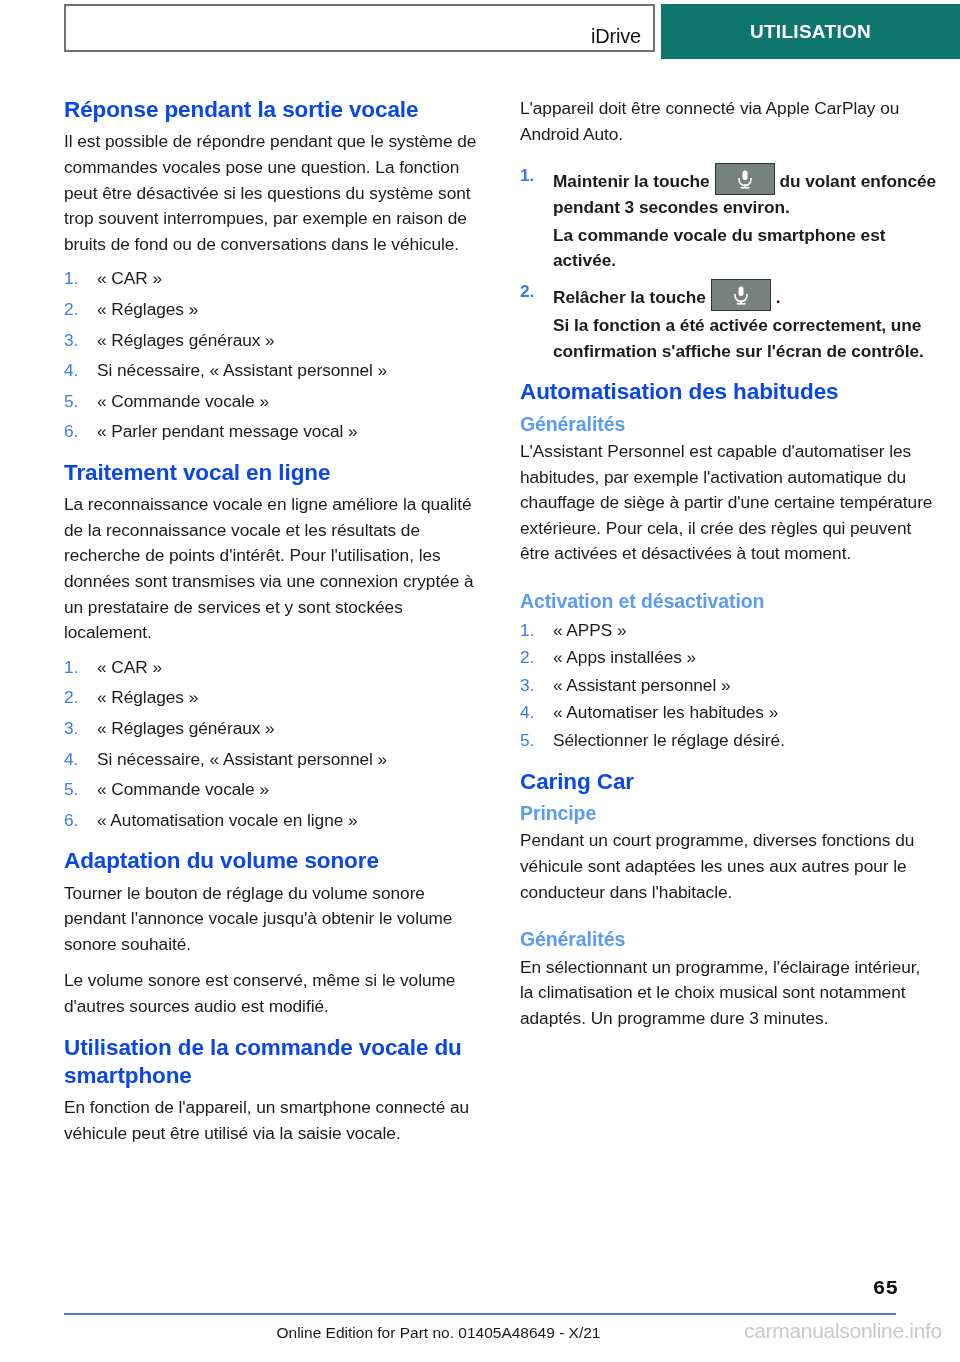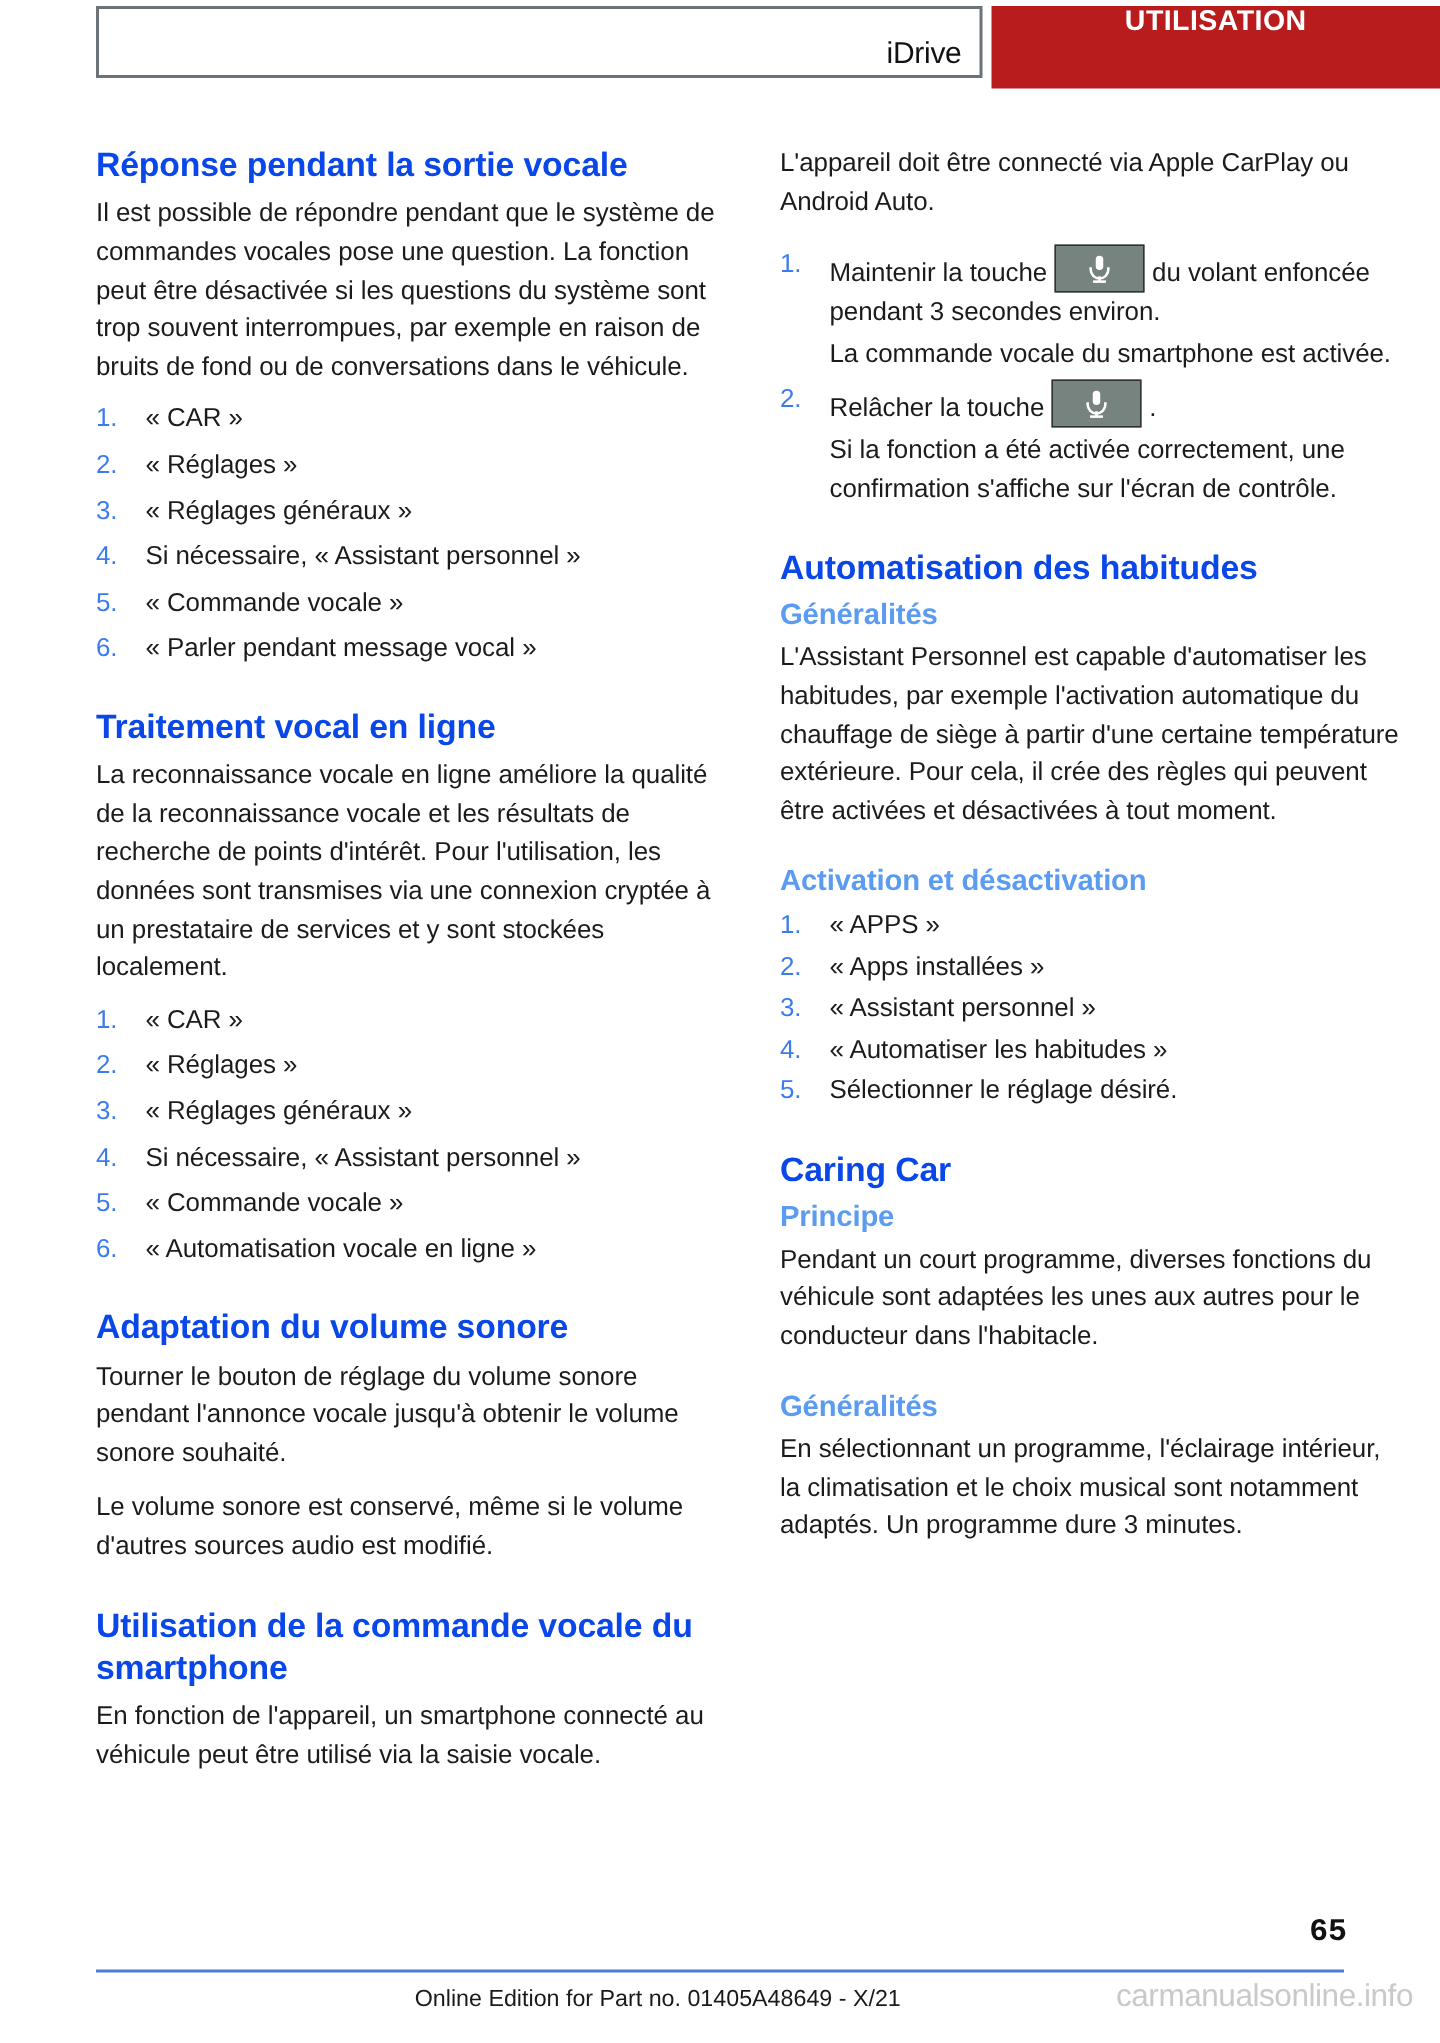--- a/index.html
+++ b/index.html
@@ -50,8 +50,9 @@
     top: 4px;
     width: 299px;
     height: 55px;
-    background: #b91c1c;
+    background: #0f766e;
     display: flex;
+    align-items: center;
     justify-content: center;
   }
   #header-section-label {

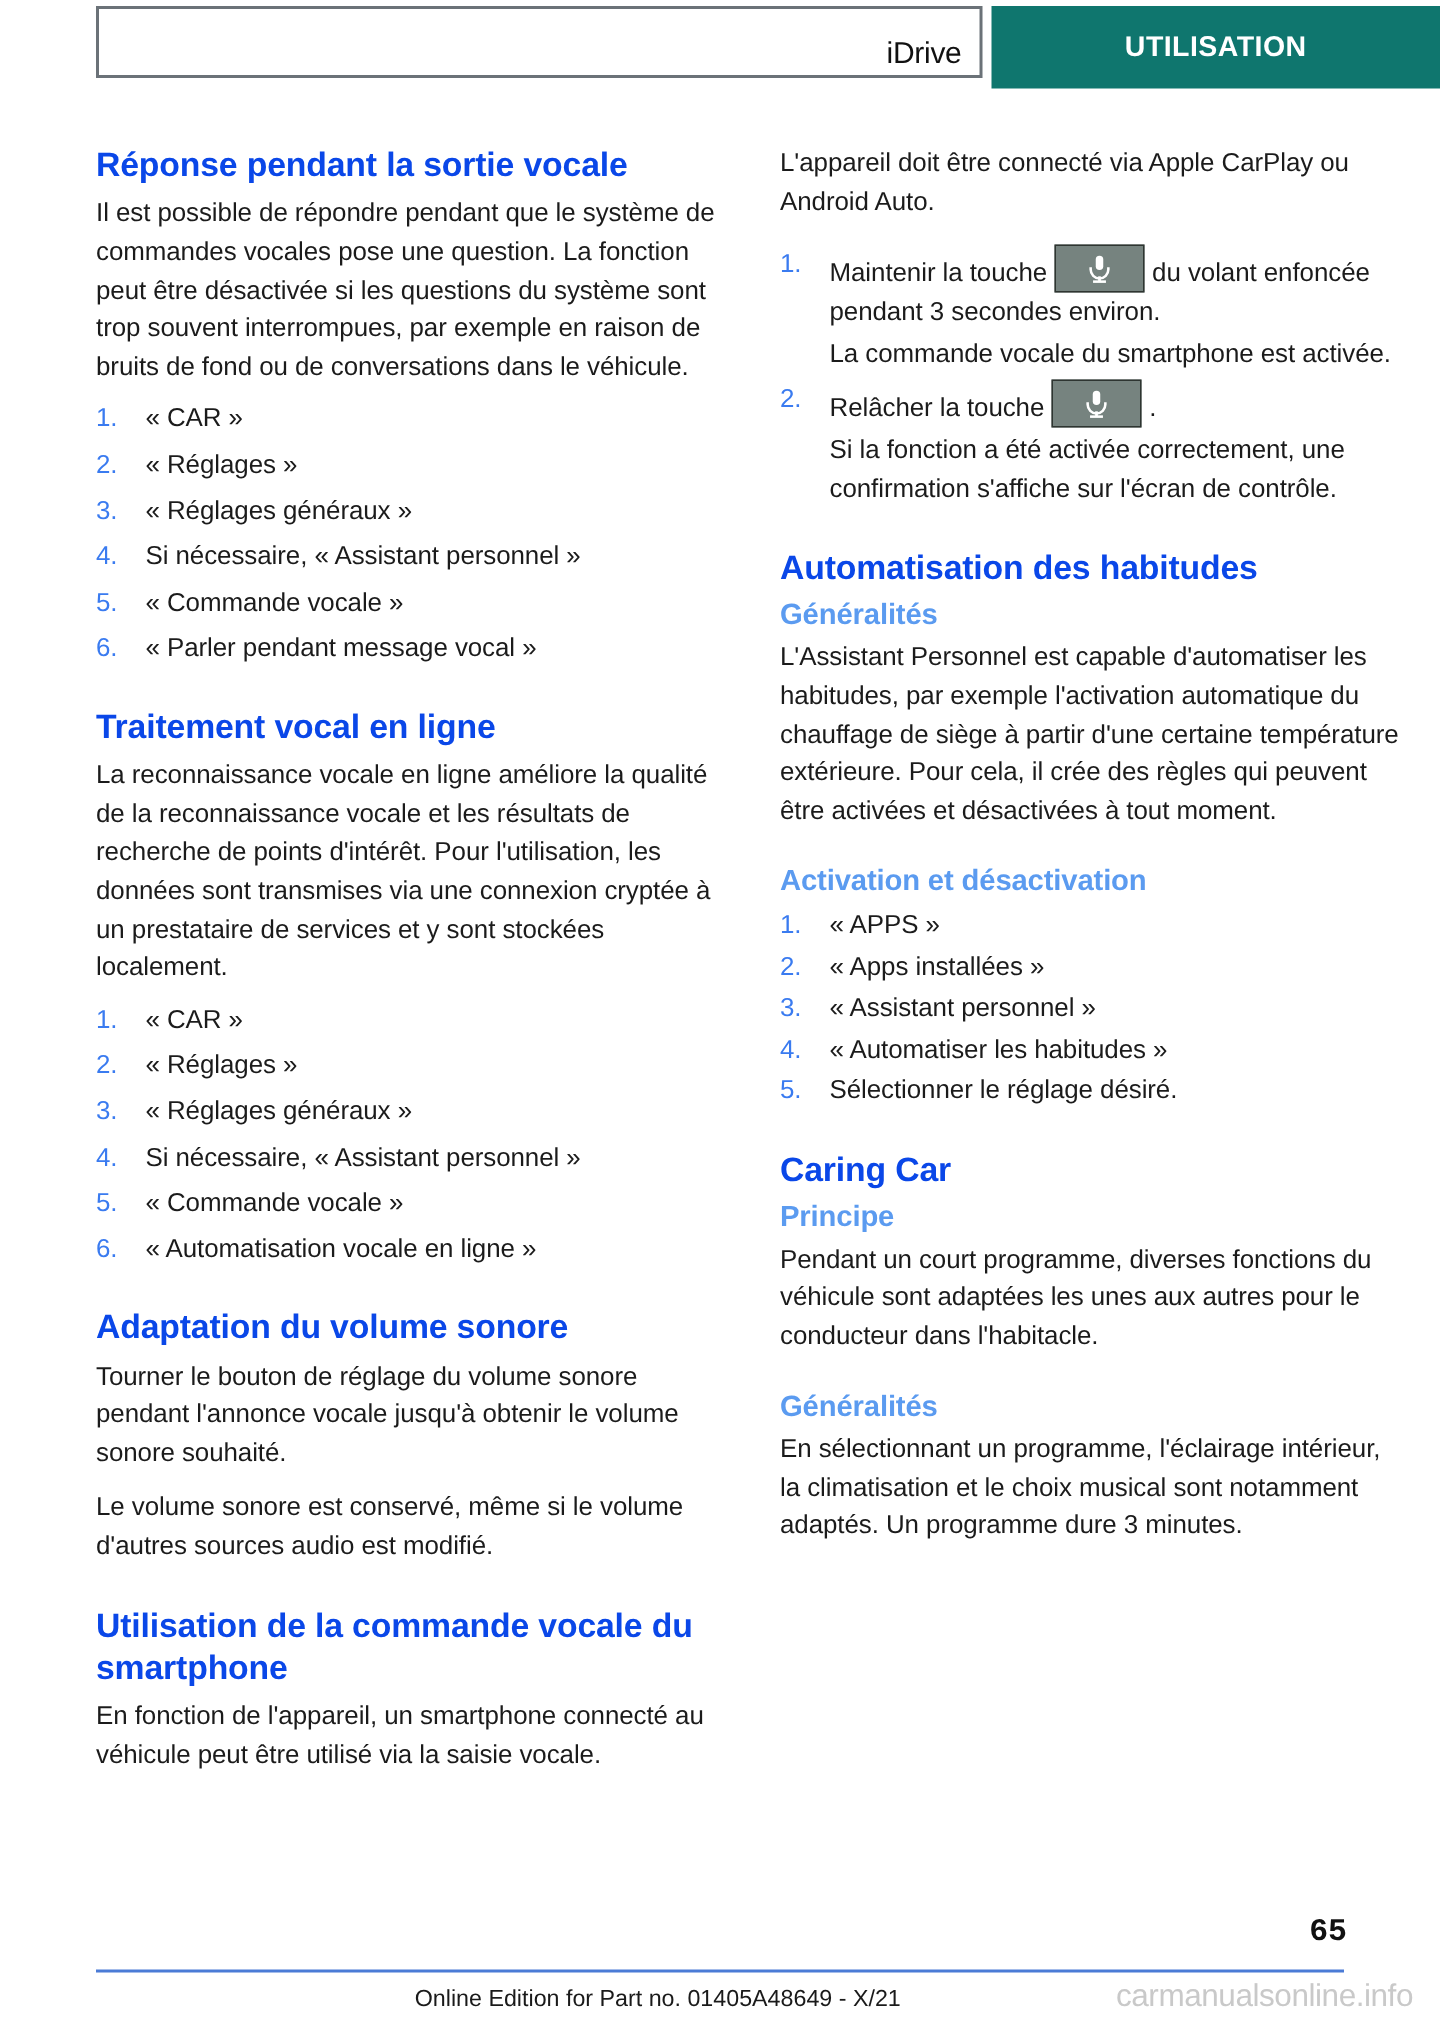--- a/index.html
+++ b/index.html
@@ -254,7 +254,7 @@
 
     <p class="body-text">L'appareil doit être connecté via Apple CarPlay ou Android Auto.</p>
 
-    <ol class="steps" style="margin-top:16px;">
+    <ol class="steps" style="margin-top:16px;font-weight:bold;">
       <li>
         <span>Maintenir la touche</span><span class="inline-key"><svg width="19" height="21" viewBox="0 0 19 21">
             <rect x="7" y="2" width="5" height="9.5" rx="2.5" fill="#ffffff"></rect>

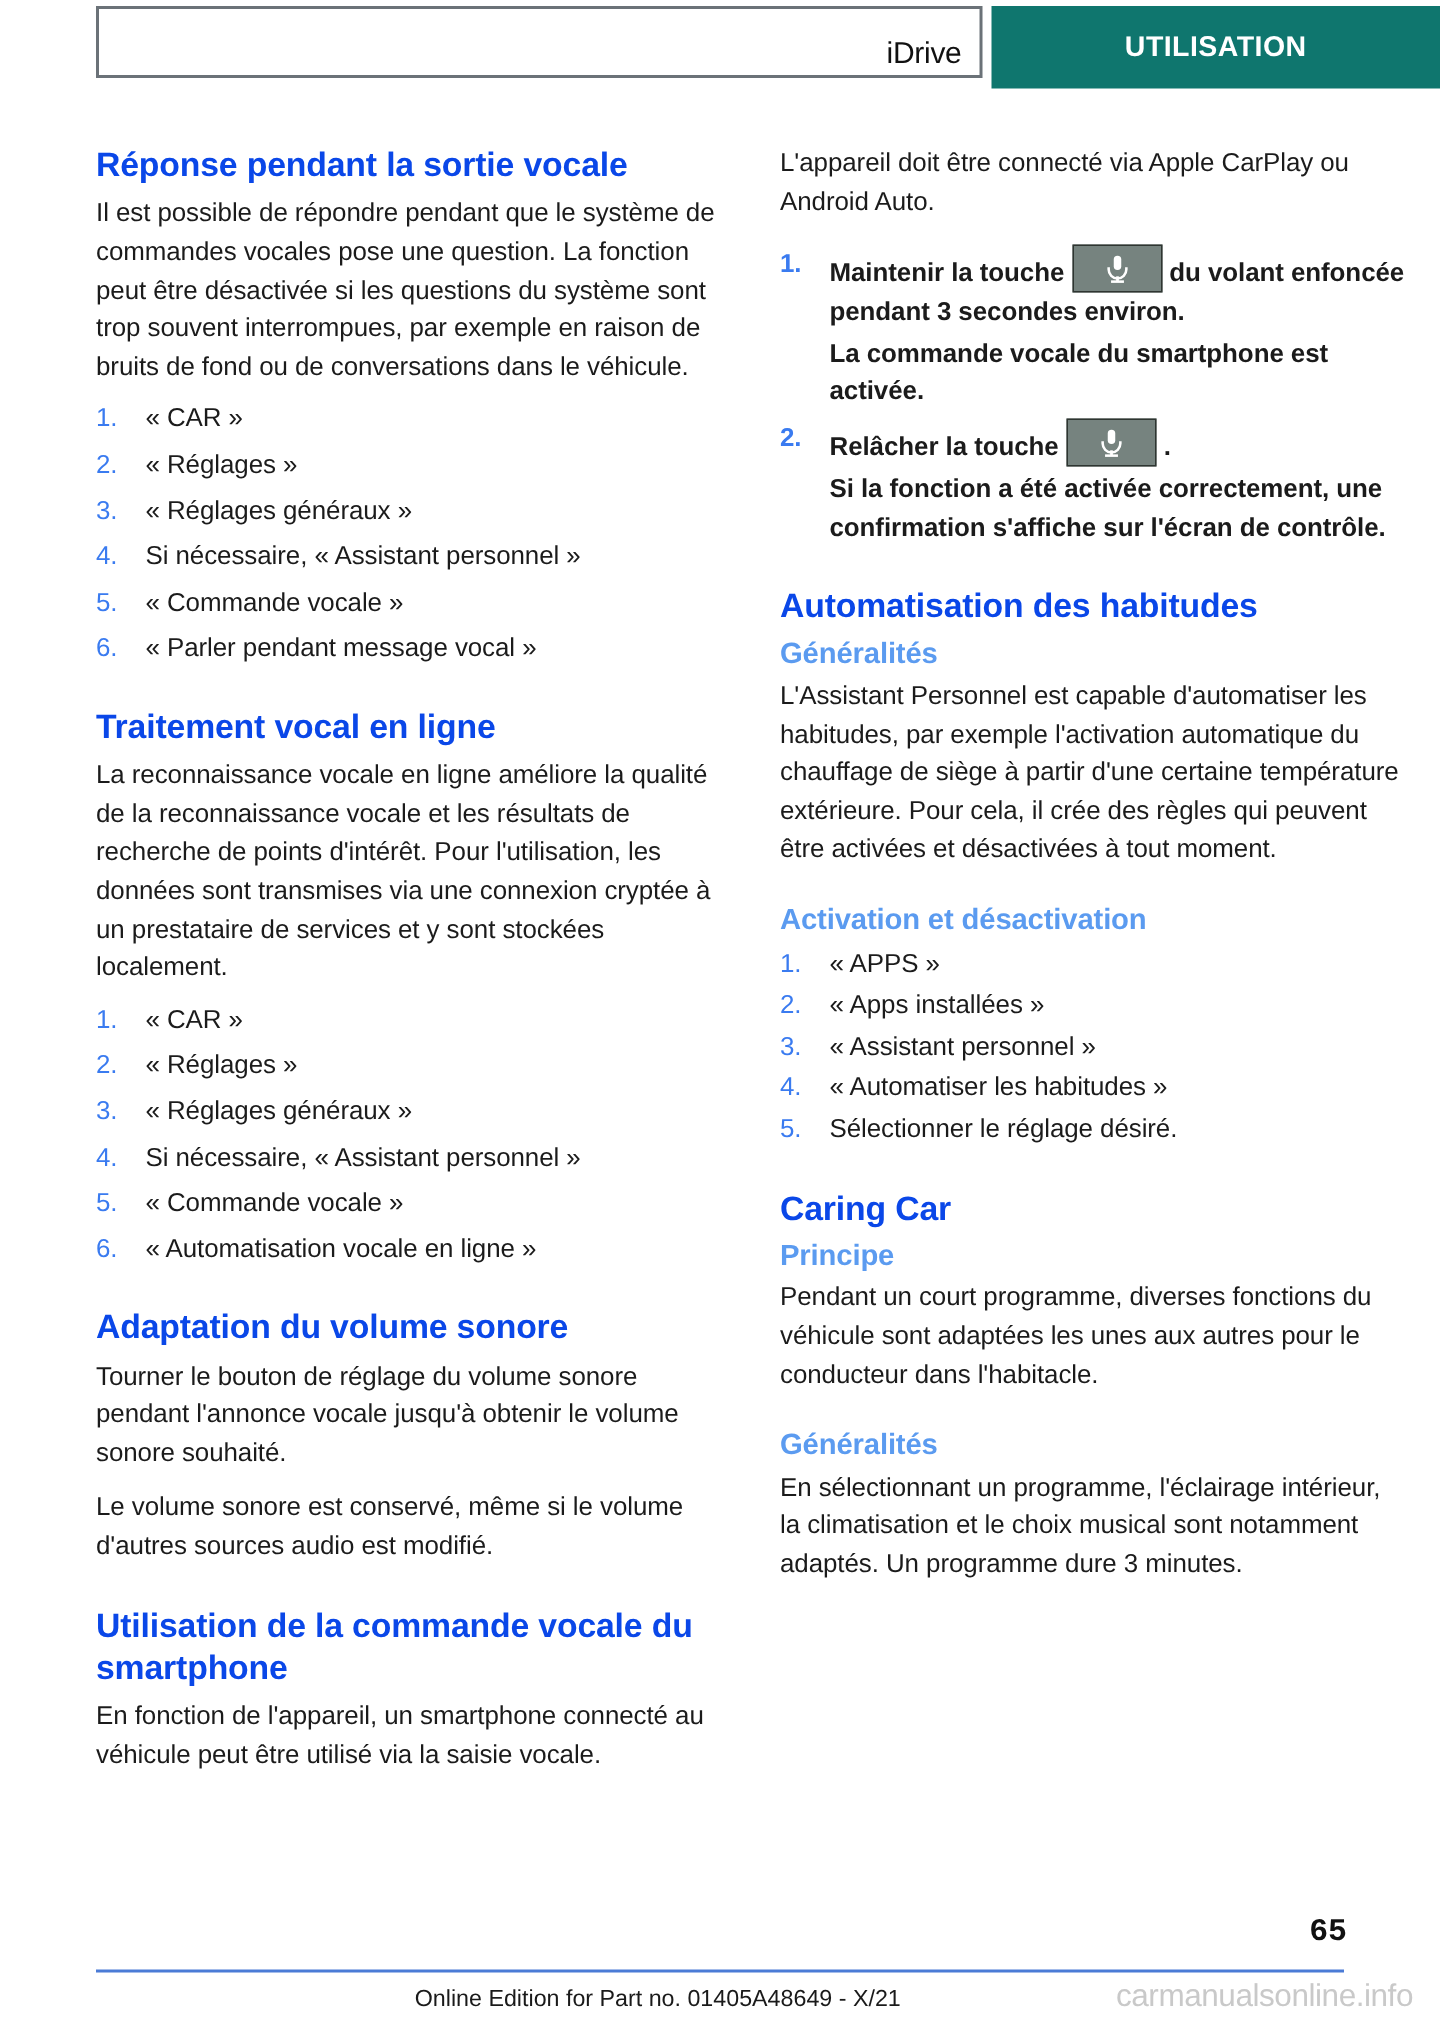--- a/index.html
+++ b/index.html
@@ -87,7 +87,7 @@
     line-height: 1.26;
     letter-spacing: -0.1px;
   }
-  h1.sec-title.spaced { margin-top: 26px; }
+  h1.sec-title.spaced { margin-top: 14px; }
 
   h2.sub-title {
     font-size: 19.5px;

